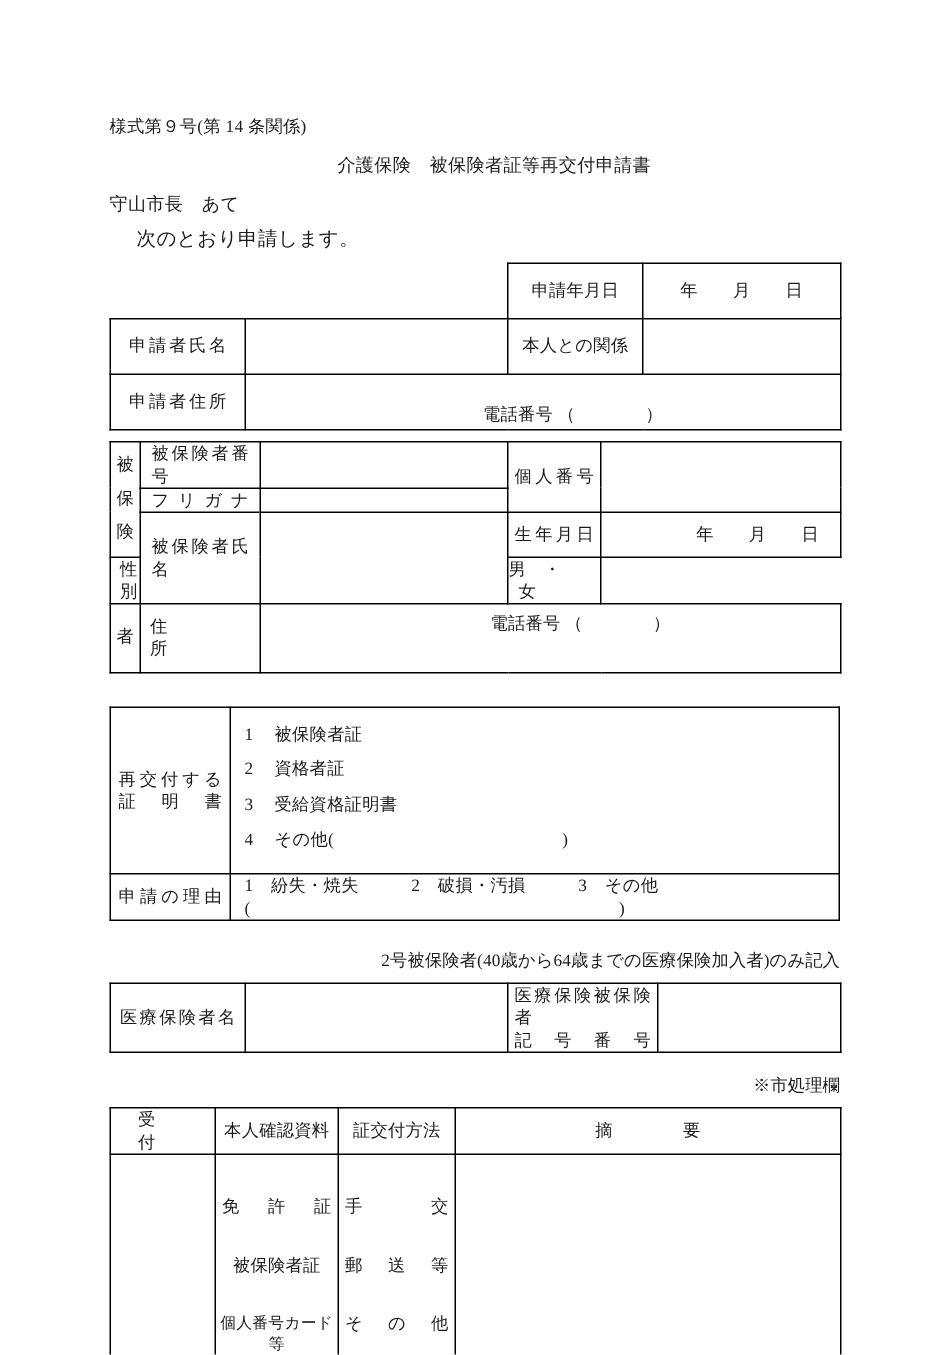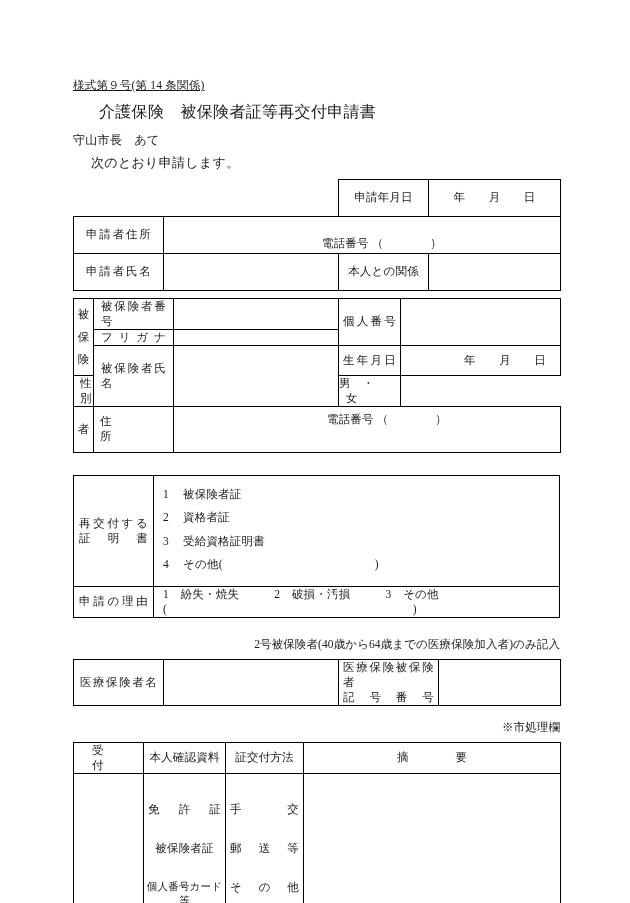--- a/index.html
+++ b/index.html
@@ -30,7 +30,6 @@
     font-size: 11.5px;
     line-height: 1.3;
     letter-spacing: .2px;
-    text-decoration: underline;
   }
   .doc-title {
     font-size: 16px;

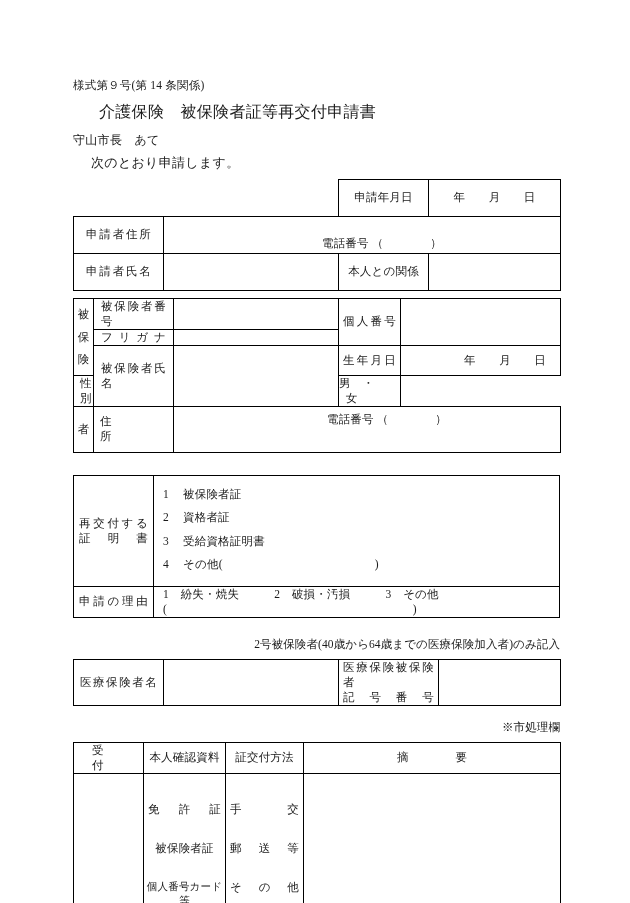--- a/index.html
+++ b/index.html
@@ -32,8 +32,8 @@
     letter-spacing: .2px;
   }
   .doc-title {
-    font-size: 16px;
-    text-align: left;
+    font-size: 12px;
+    text-align: center;
     margin-top: 9px;
     letter-spacing: .3px;
     padding-left: 26px;

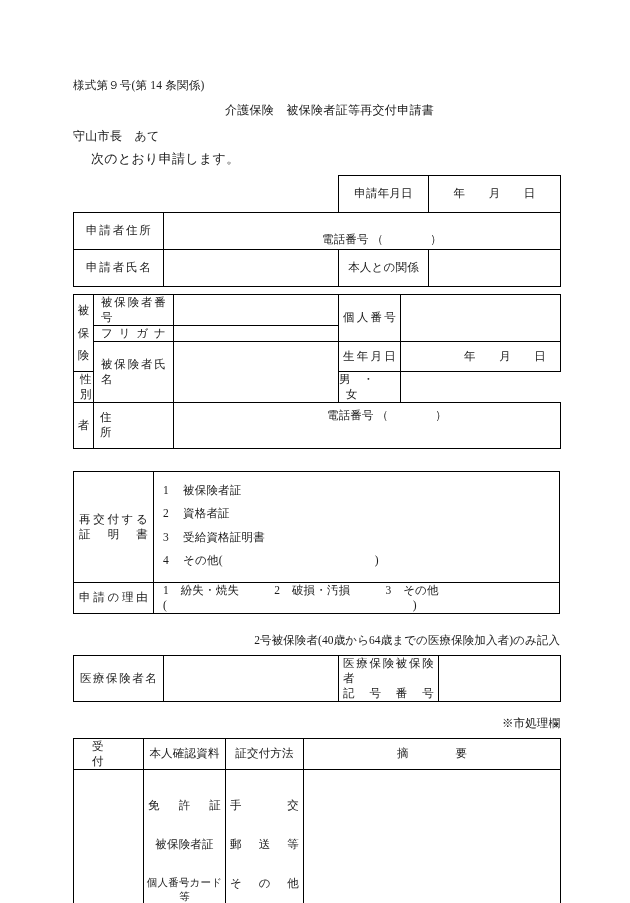--- a/index.html
+++ b/index.html
@@ -201,6 +201,14 @@
     </tr>
     <tr>
       <td class="c">
+        <span class="just just2">申請者氏名</span>
+      </td>
+      <td></td>
+      <td class="c">本人との関係</td>
+      <td></td>
+    </tr>
+    <tr>
+      <td class="c">
         <span class="just just2">申請者住所</span>
       </td>
       <td colspan="3">
@@ -211,14 +219,6 @@
           </div>
         </div>
       </td>
-    </tr>
-    <tr>
-      <td class="c">
-        <span class="just just2">申請者氏名</span>
-      </td>
-      <td></td>
-      <td class="c">本人との関係</td>
-      <td></td>
     </tr>
   </tbody>
     </table>

